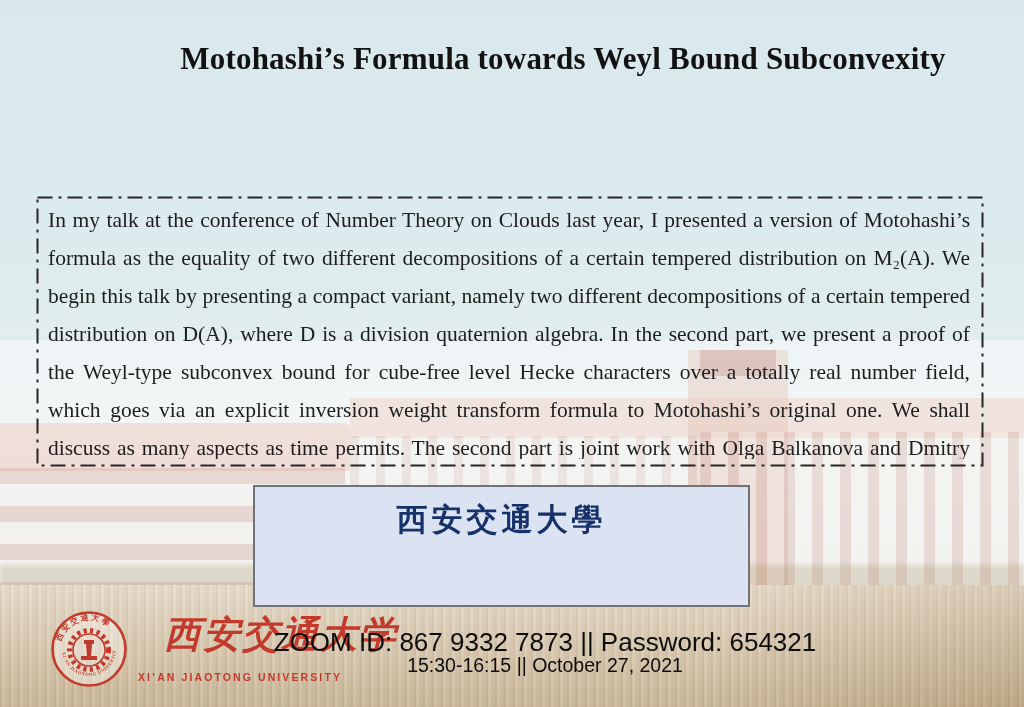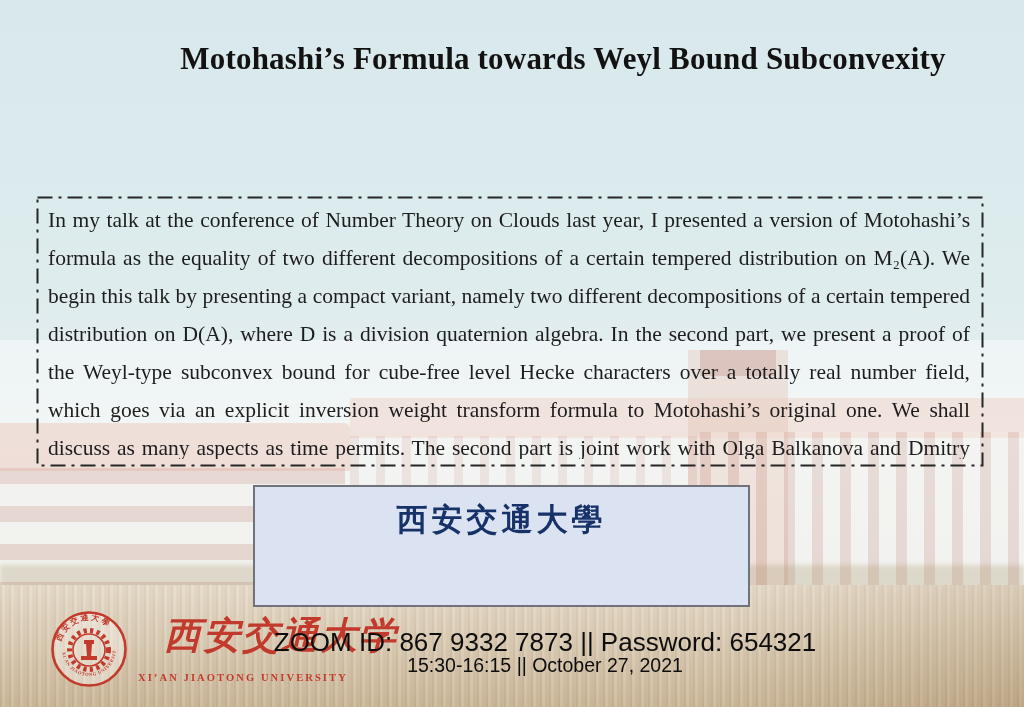--- a/index.html
+++ b/index.html
@@ -51,7 +51,7 @@
   .uni-names{margin-left:10px;color:#c23a2c;}
   .uni-zh{font-size:37px;font-weight:bold;font-style:italic;letter-spacing:2px;line-height:40px;padding-left:26px;}
   .uni-en{font-size:10.5px;font-weight:bold;letter-spacing:2.1px;margin-top:16px;
-    font-family:Liberation Serif, serif;}
+    font-family:Liberation Sans, sans-serif;}
   .meeting{position:absolute;left:66px;top:631px;width:958px;text-align:center;
     font-family:"Liberation Sans","DejaVu Sans",sans-serif;color:#0d0d0d;}
   .meeting .l1{font-size:26px;line-height:23px;}

